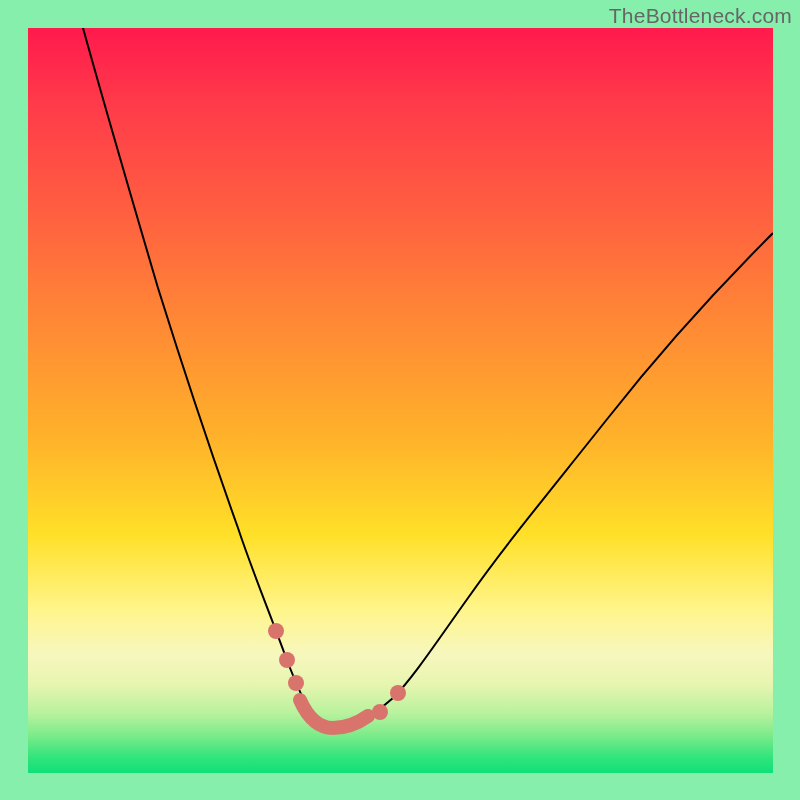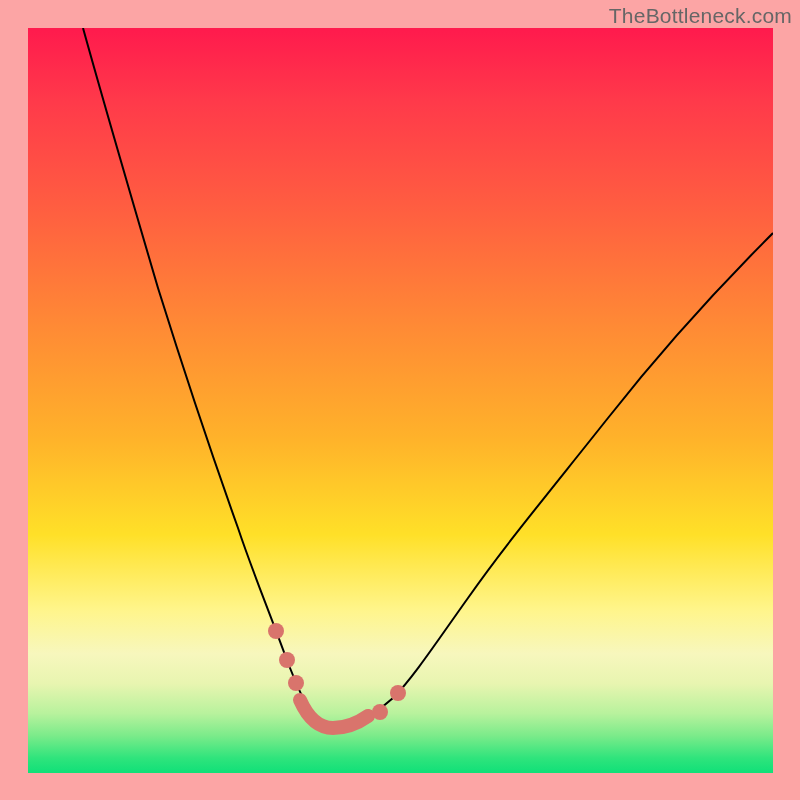--- a/index.html
+++ b/index.html
@@ -17,7 +17,7 @@
     left: 0;
     width: 800px;
     height: 800px;
-    background: #fca5a5;
+    background: #86efac;
   }
   .plot {
     position: absolute;

